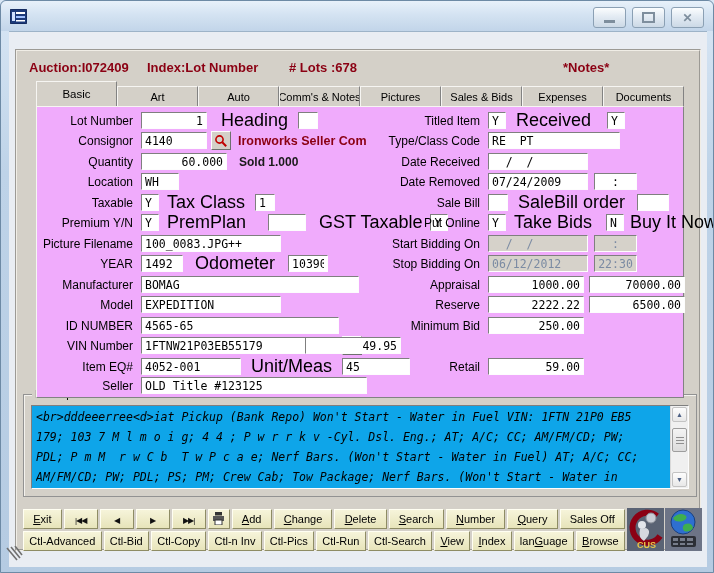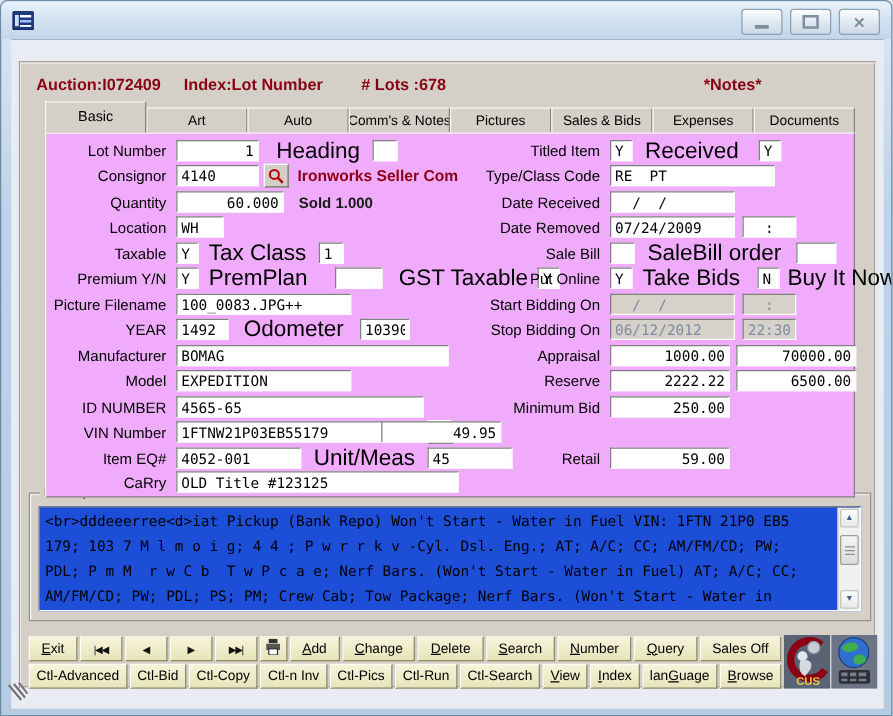--- a/index.html
+++ b/index.html
@@ -244,7 +244,7 @@
       </div>
 
       <div class="row" style="top:269px">
-        <span class="lbl">CaRry</span>
+        <span class="lbl">Seller</span>
         <input class="fld w226" value="OLD Title #123125" style="">
       </div>
 

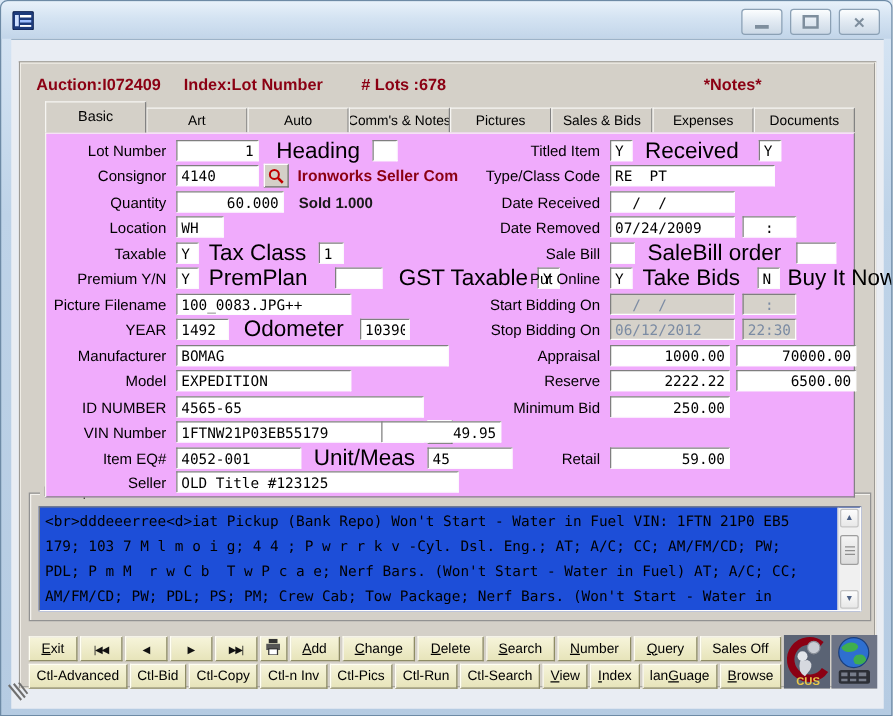--- a/index.html
+++ b/index.html
@@ -74,8 +74,8 @@
   .descbox{position:absolute;left:6px;top:343px;width:674px;height:103px;
     border:1px solid #929292;box-shadow:inset 1px 1px 0 #f4f2ee;box-sizing:border-box;}
   .desclegend{position:absolute;left:8px;top:-7px;background:#d4d0c8;padding:0 3px;font-size:11px;color:#000;}
-  .desctext{position:absolute;left:7px;top:10px;right:7px;bottom:7px;background:#1d4ed8;
-    border:1px solid;border-color:#7f7f7f #fdfdfd #fdfdfd #7f7f7f;overflow:hidden;}
+  .desctext{position:absolute;left:7px;top:10px;right:7px;bottom:7px;background:#0ea5e9;
+    border:1px solid;border-color:#7f7f7f #fdfdfd #fdfdfd #7f7f7f;overflow:hidden;font-style:italic;}
   .desclines{position:absolute;left:4px;top:1px;right:20px;bottom:0;
     font-family:"DejaVu Sans Mono", monospace;font-size:11.5px;line-height:20px;color:#000;white-space:pre;overflow:hidden;}
   .vsb{position:absolute;right:0;top:0;width:17px;bottom:0;background:#f0f0f0;border-left:1px solid #d9d9d9;}

